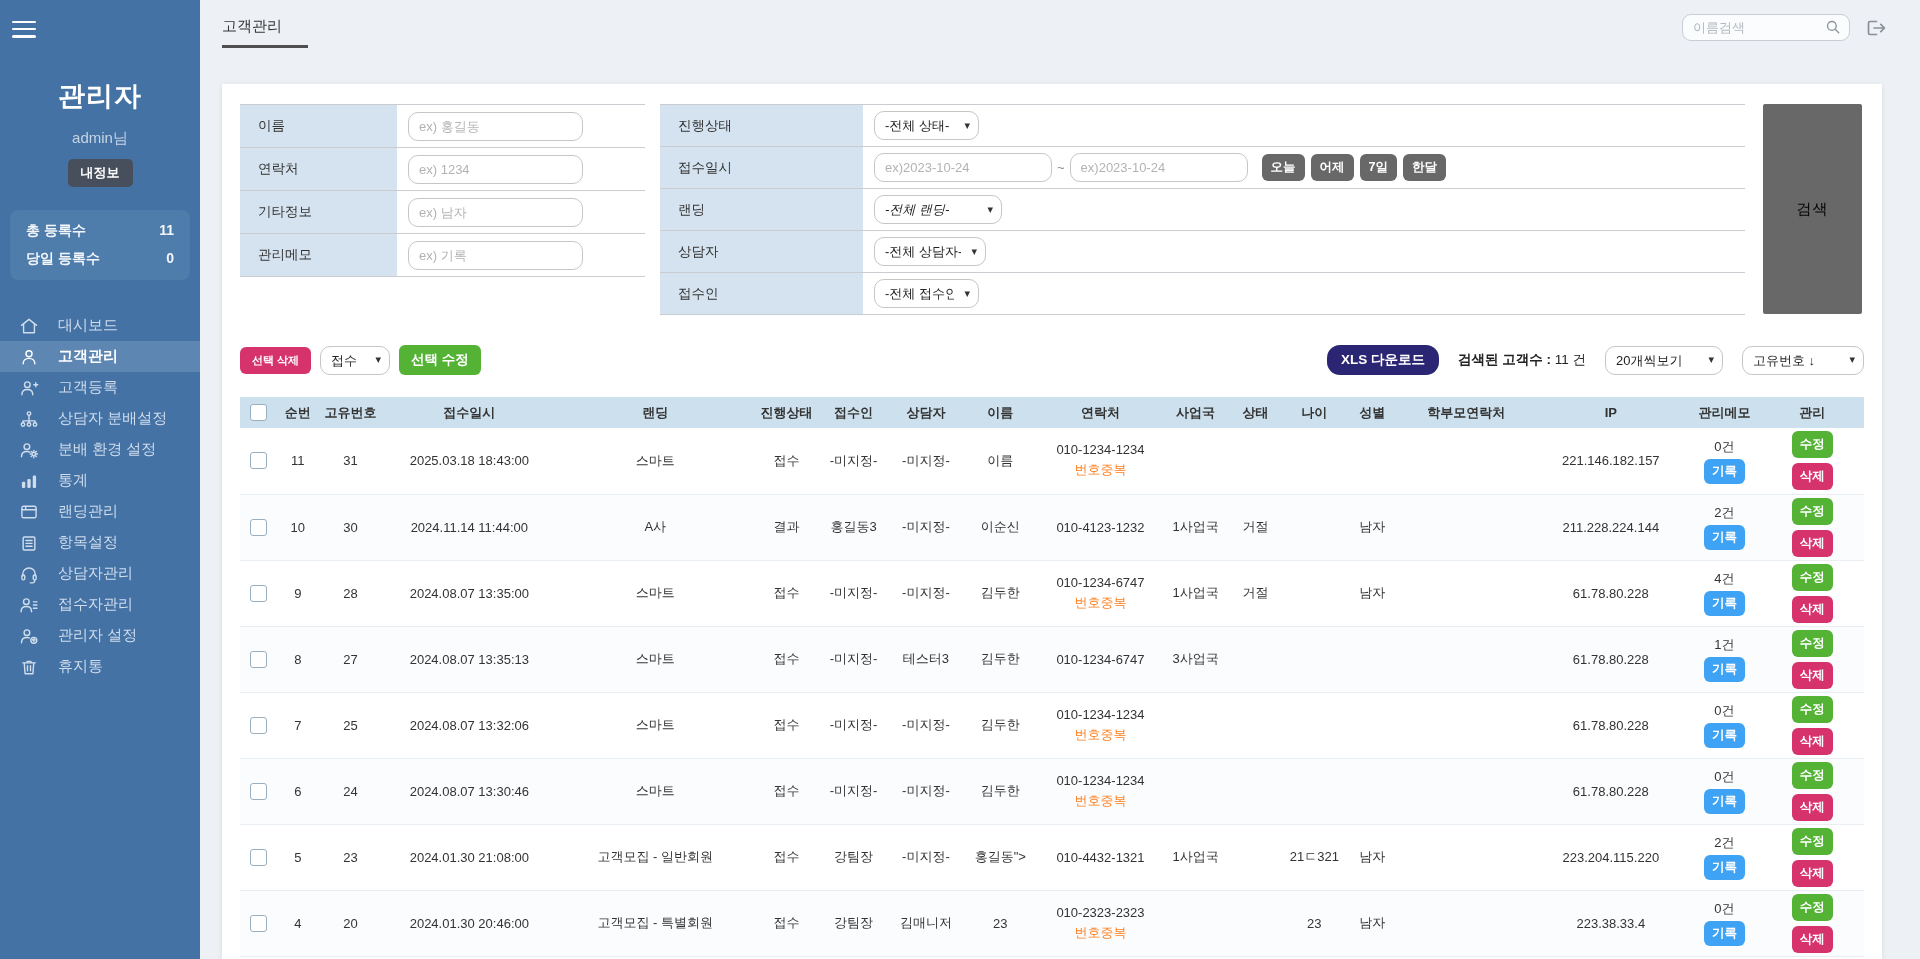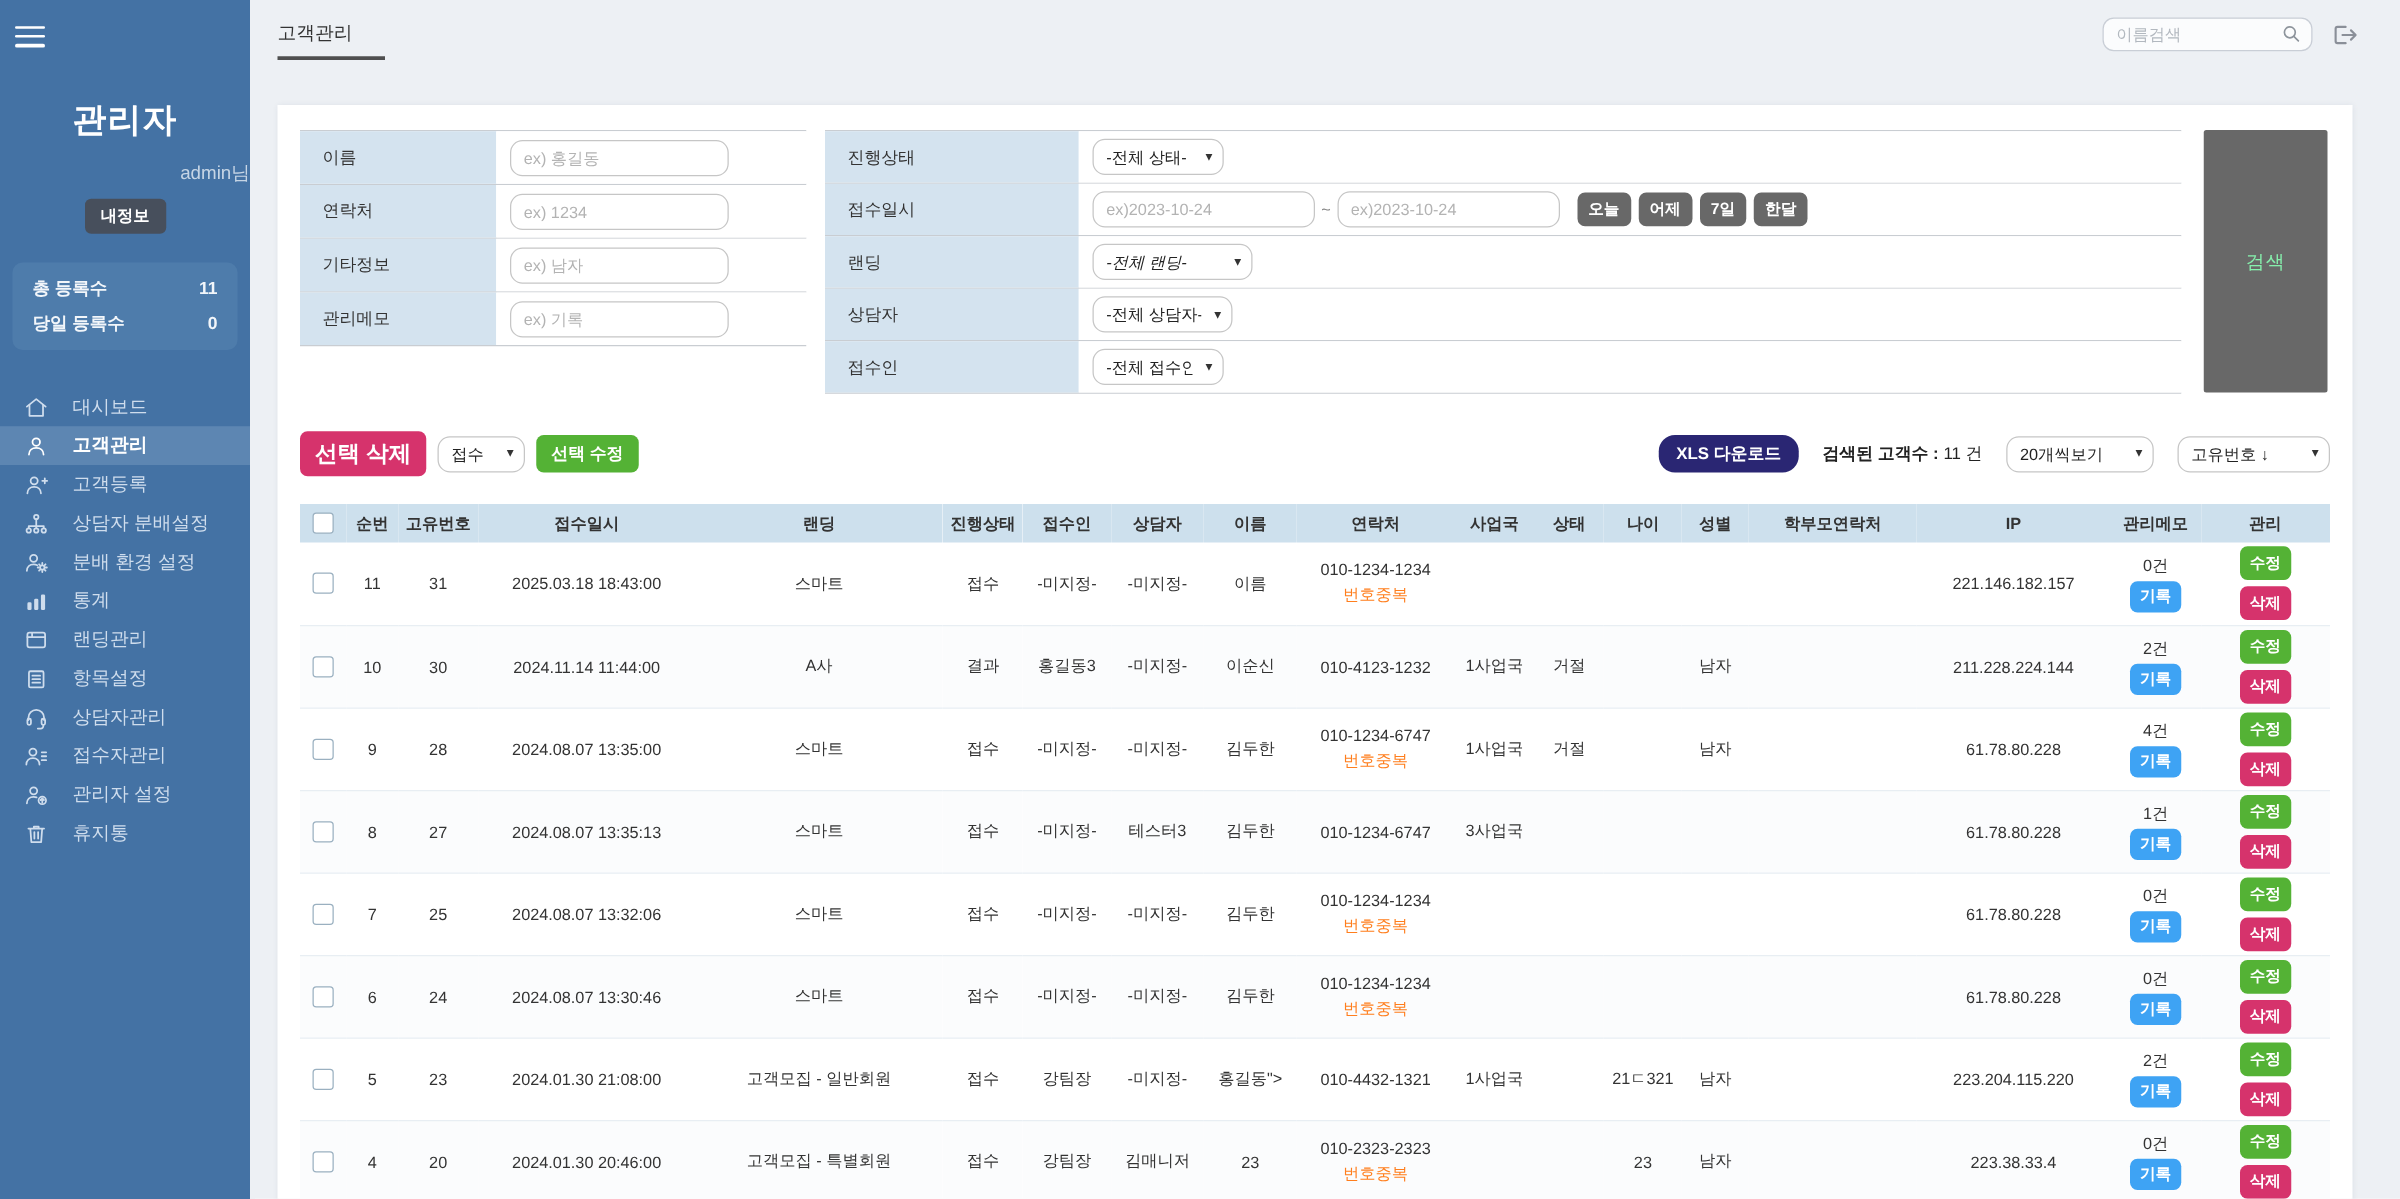--- a/index.html
+++ b/index.html
@@ -15,7 +15,7 @@
   .hamburger{ position:absolute; left:12px; top:16px; width:24px; cursor:pointer;}
   .hamburger span{ display:block; height:2.6px; background:#fff; margin:4.6px 0; border-radius:2px;}
   .sb-title{ margin-top:78px; text-align:center; font-size:27px; font-weight:bold; letter-spacing:1px;}
-  .sb-user{ margin-top:15px; text-align:right; font-size:15px; color:#c6d5e5;}
+  .sb-user{ margin-top:15px; text-align:center; font-size:15px; color:#c6d5e5;}
   .profile-btn{ display:block; margin:11px auto 0; background:var(--profile-btn,#474f5c); color:#fff;
     border:none; border-radius:5px; padding:5px 13px; font-size:13px; font-weight:bold; cursor:pointer;
     font-family:inherit;}

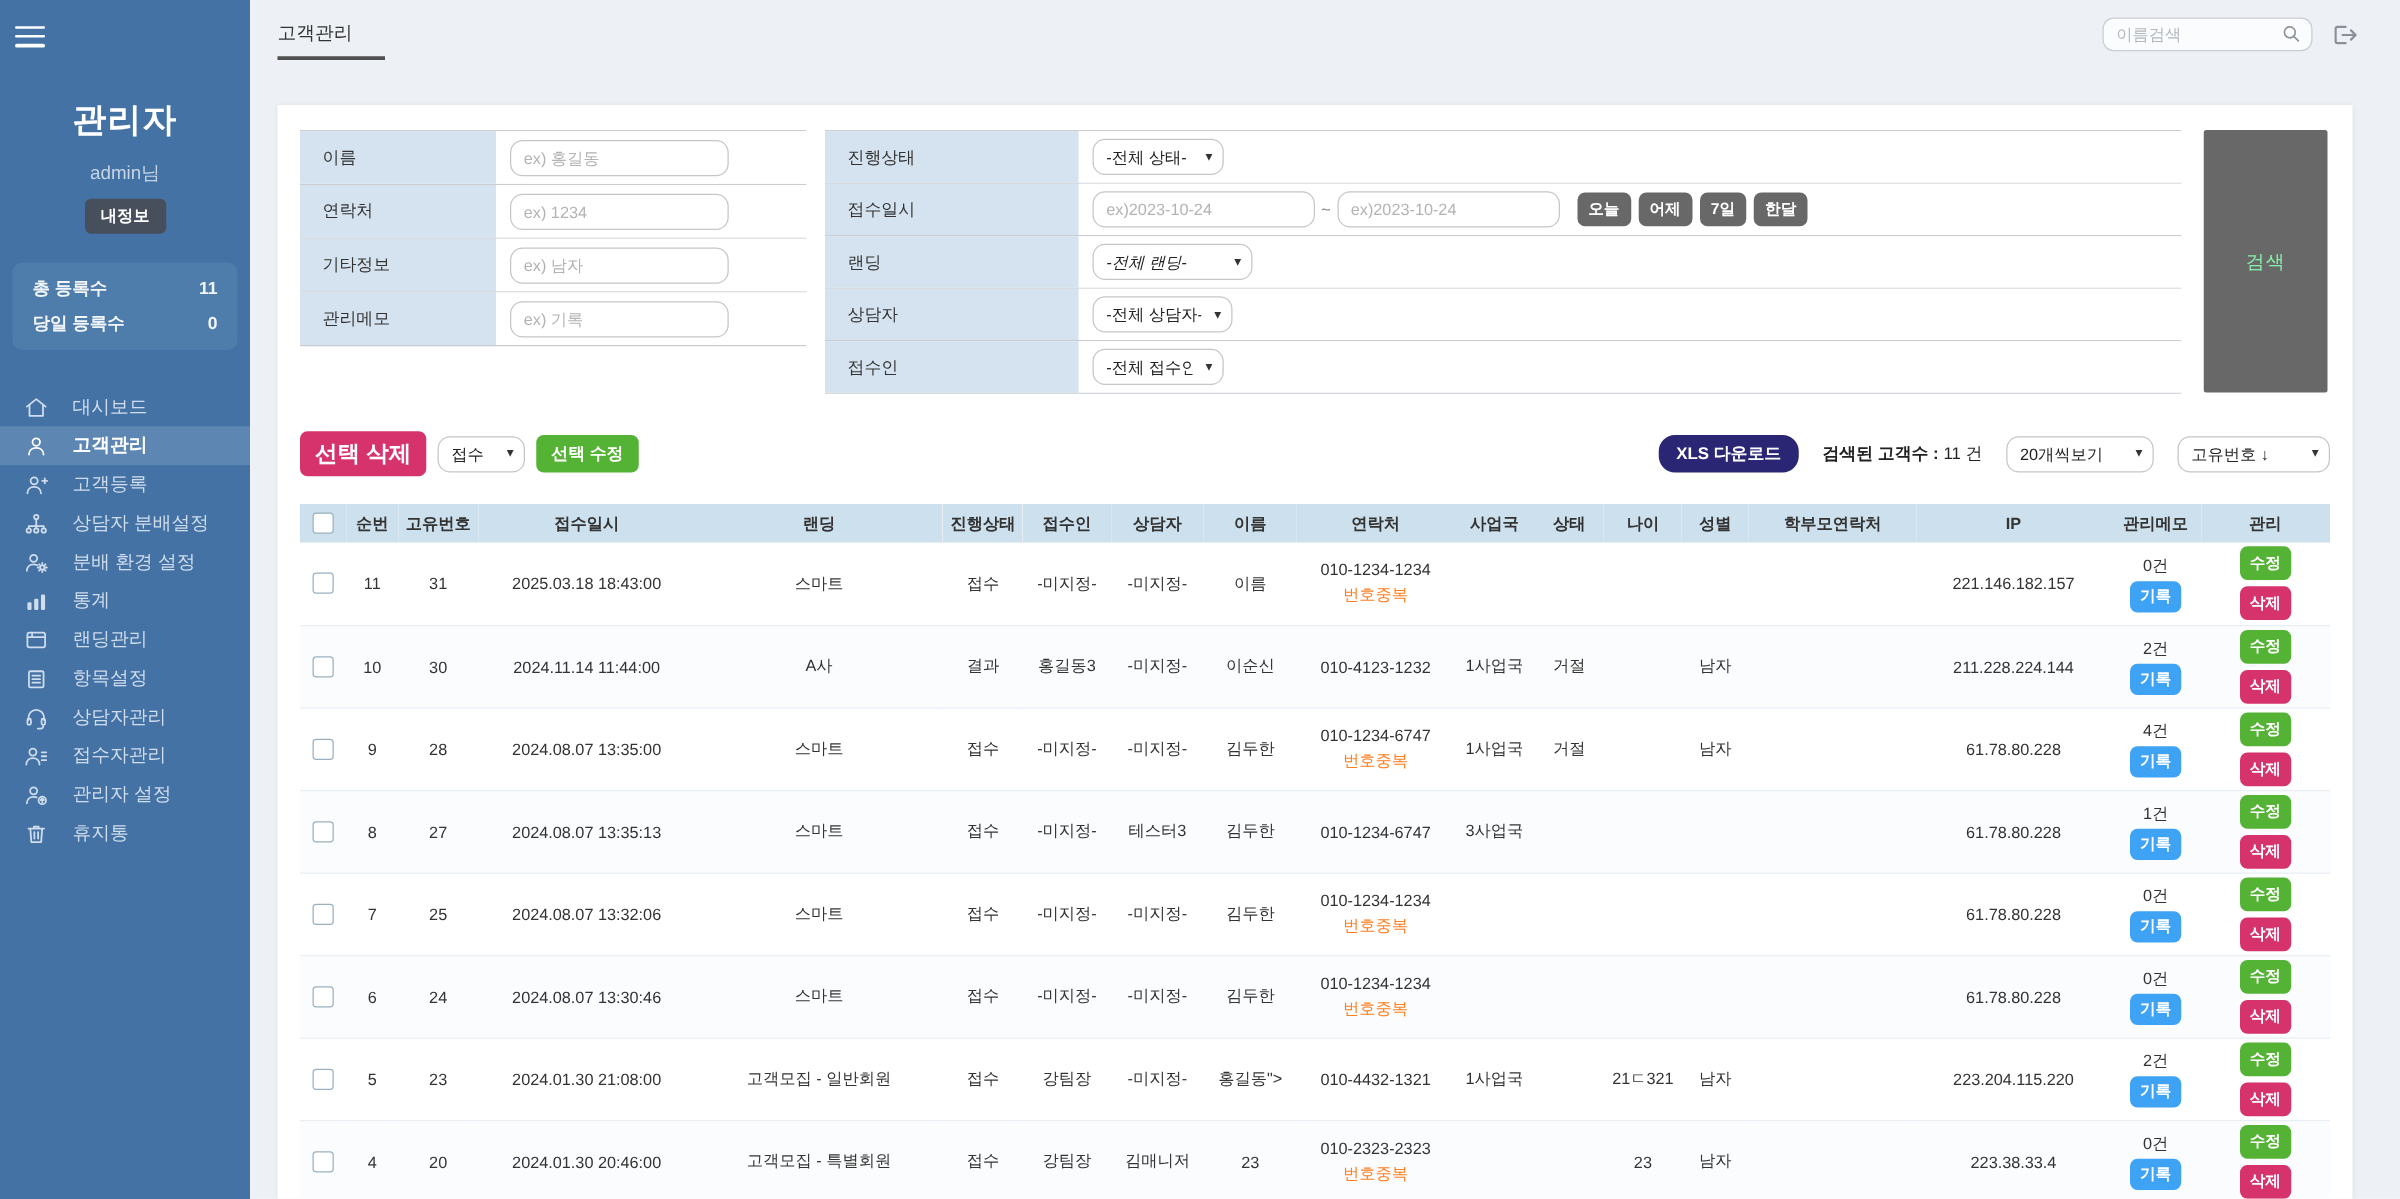--- a/index.html
+++ b/index.html
@@ -70,7 +70,7 @@
   .w105 select{ width:105px;} .w128 select{ width:128px;font-style:italic;} .w112 select{ width:112px;}
   .w70 select{ width:70px;} .w118 select{ width:118px;} .w122 select{ width:122px;}
   .search-big{ width:99px; height:210px; margin-left:18px; background:var(--dark-btn,#686868);
-    color:#86efac; border:none; font-size:15px; letter-spacing:1px; cursor:pointer; border-radius:2px; font-family:Liberation Sans, sans-serif;}
+    color:#000000; border:none; font-size:15px; letter-spacing:1px; cursor:pointer; border-radius:2px; font-family:Liberation Sans, sans-serif;}
   
   .toolbar{ display:flex; align-items:center; margin-top:30px; gap:9px;}
   .btn{ border:none; color:#fff; cursor:pointer; font-family:inherit;}

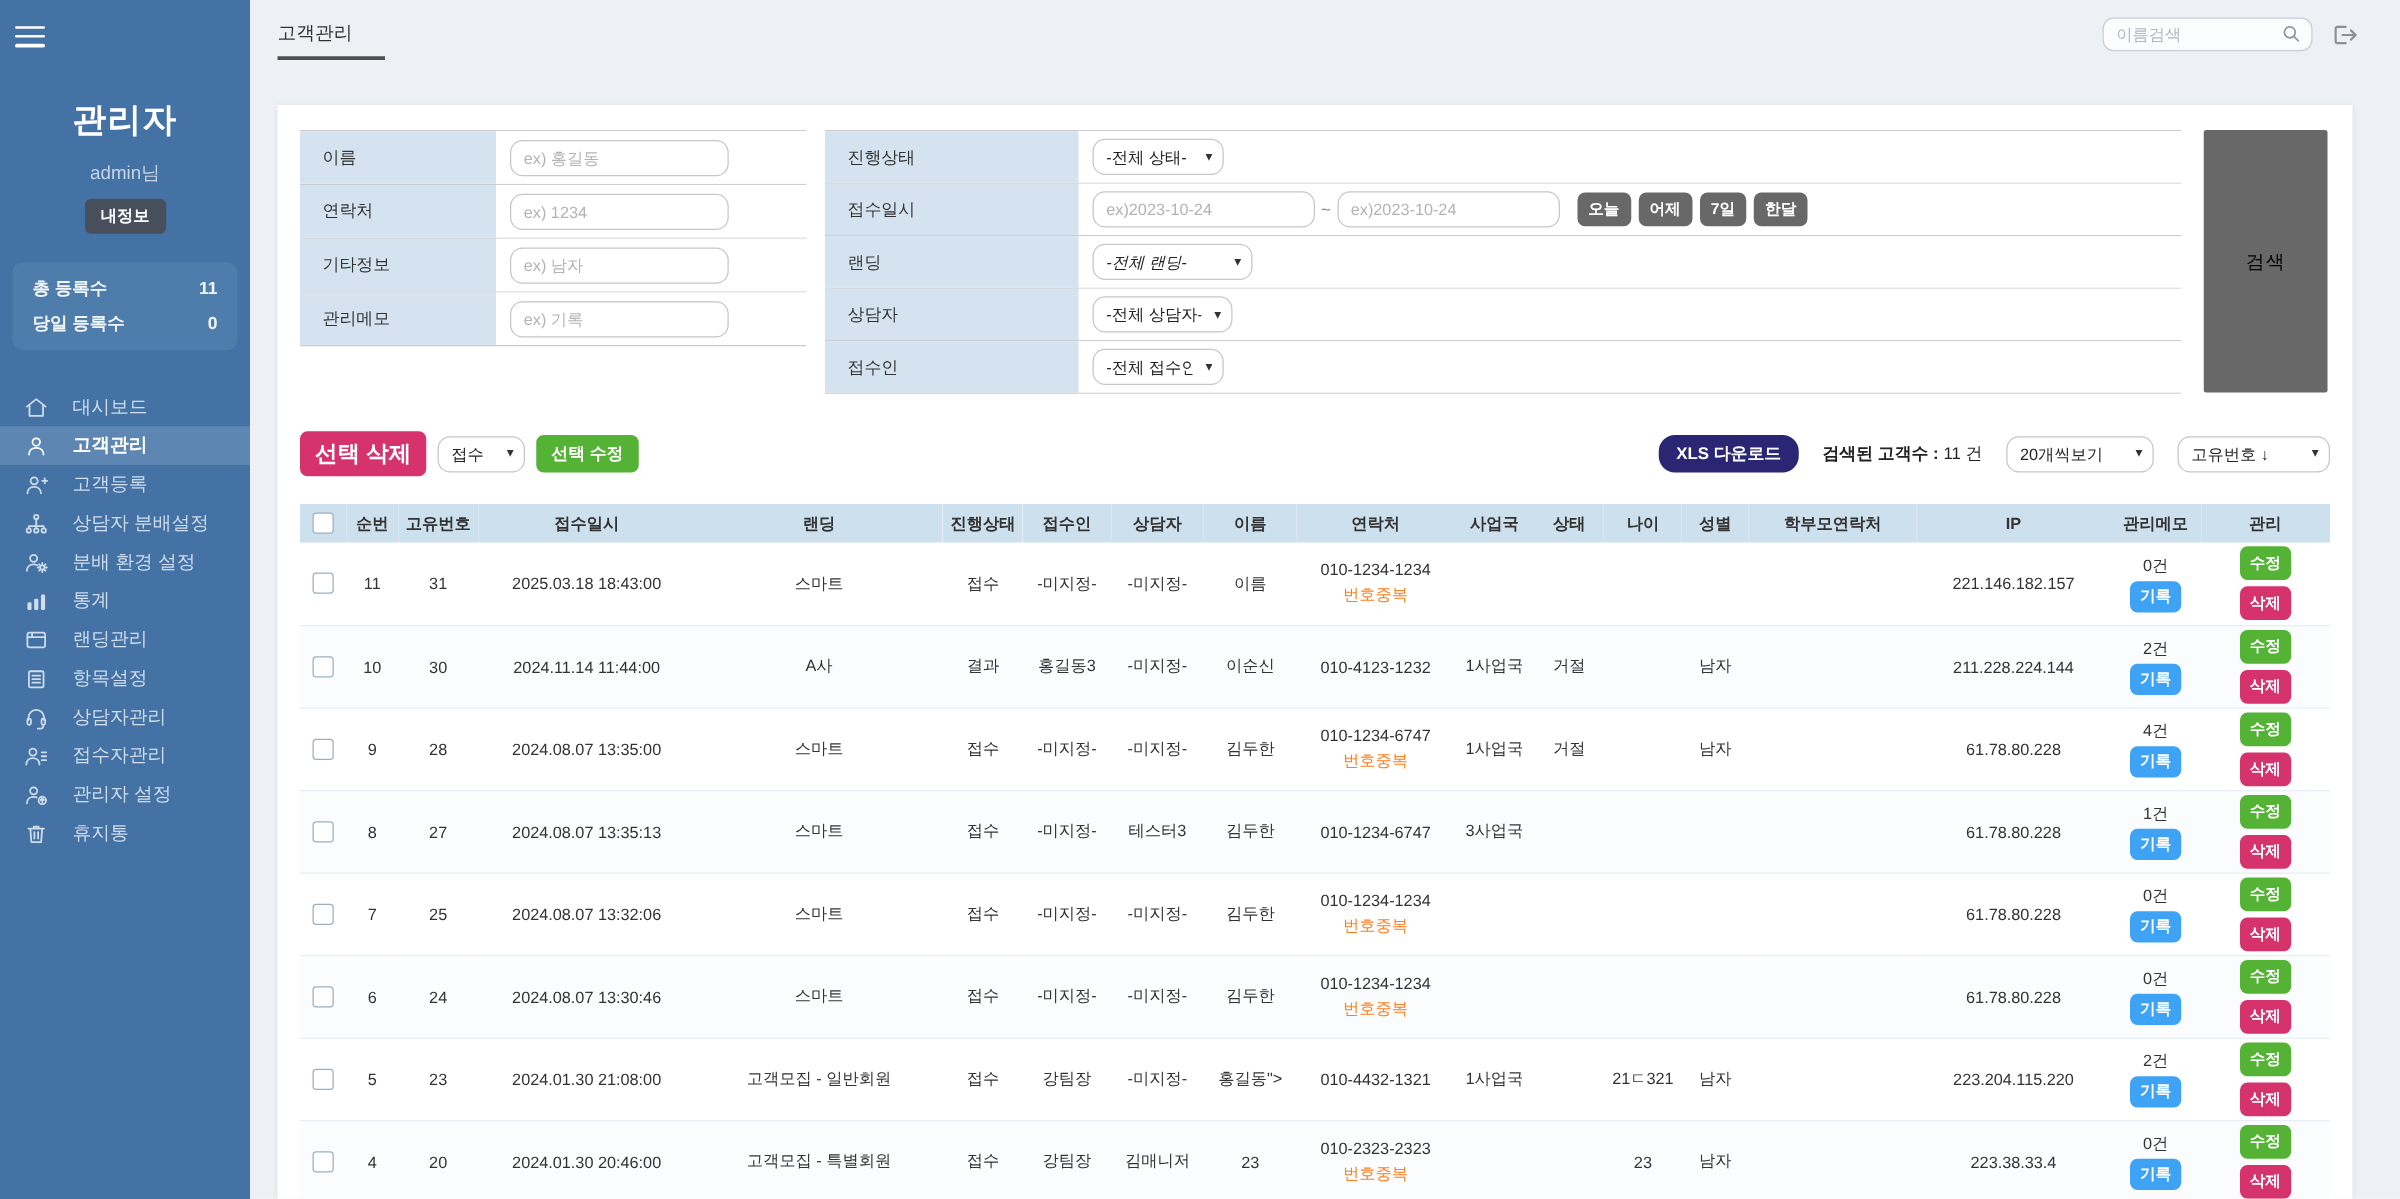--- a/index.html
+++ b/index.html
@@ -74,7 +74,7 @@
   
   .toolbar{ display:flex; align-items:center; margin-top:30px; gap:9px;}
   .btn{ border:none; color:#fff; cursor:pointer; font-family:inherit;}
-  .btn.pink{ background:var(--pink,#d6336c); border-radius:6px; padding:6px 12px; font-size:18px; font-weight:bold;}
+  .btn.pink{ background:var(--pink,#d6336c); border-radius:6px; padding:6px 12px; font-size:11px; font-weight:bold;}
   .btn.green{ background:var(--green,#54b235); border-radius:6px; padding:6px 12px; font-size:13.5px; font-weight:bold;}
   .btn.navy{ background:var(--navy,#2a2673); border-radius:13px; padding:6px 14px; font-size:13.5px; font-weight:bold;}
   .toolbar-right{ margin-left:auto; display:flex; align-items:center; gap:19px;}

